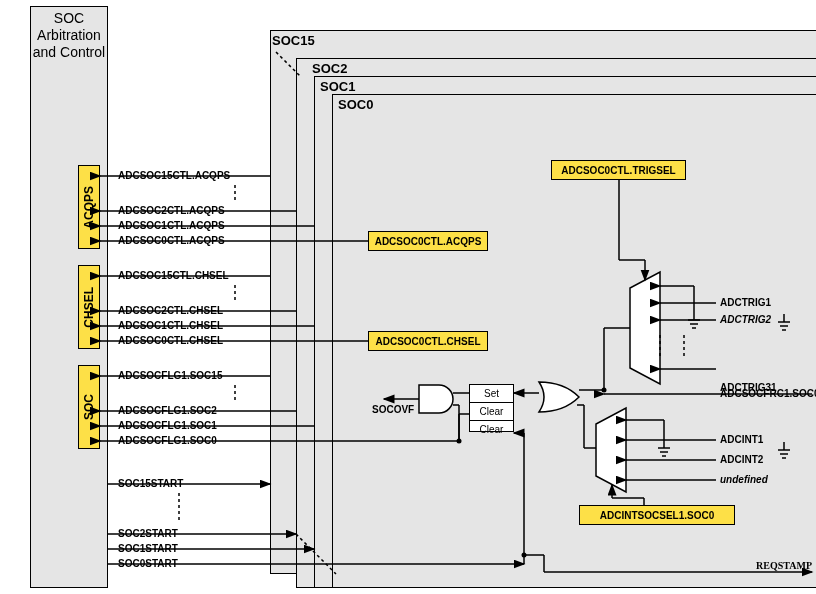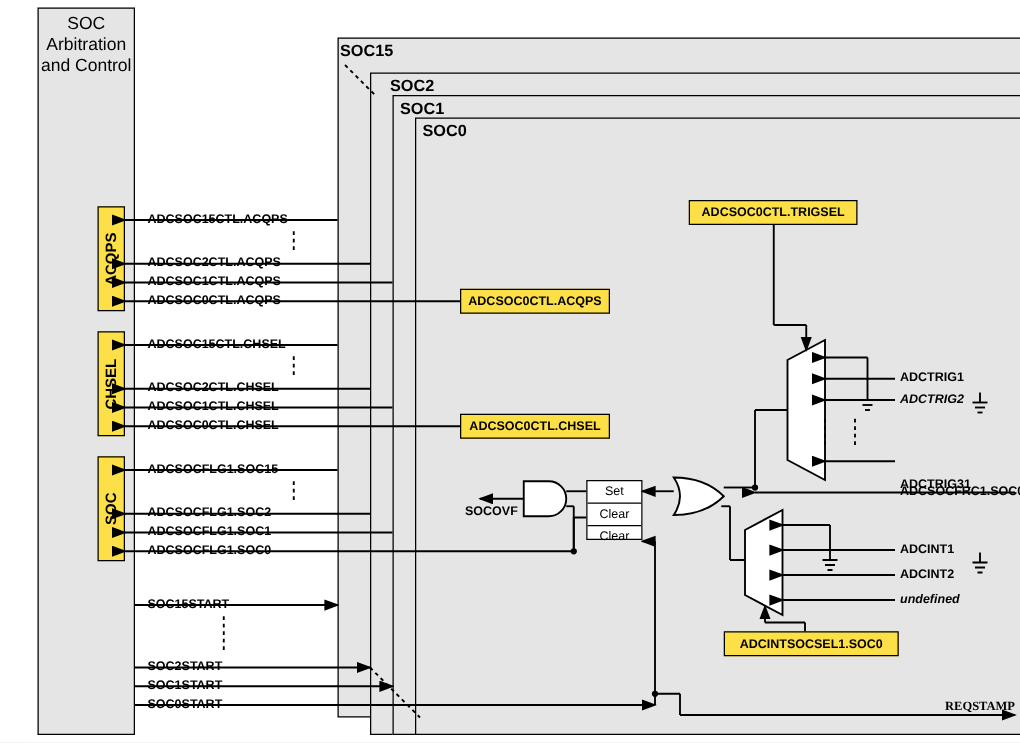--- a/index.html
+++ b/index.html
@@ -131,7 +131,7 @@
 <div class="lbox" style="left:527px; top:160px; width:135px; height:20px;">ADCSOC0CTL.TRIGSEL</div>
 <div class="lbox" style="left:344px; top:231px; width:120px; height:20px;">ADCSOC0CTL.ACQPS</div>
 <div class="lbox" style="left:344px; top:331px; width:120px; height:20px;">ADCSOC0CTL.CHSEL</div>
-<div class="lbox" style="left:555px; top:505px; width:140px; height:20px;">ADCINTSOCSEL1.SOC0</div>
+<div class="lbox" style="left:555px; top:505px; width:156px; height:20px;">ADCINTSOCSEL1.SOC0</div>
 
 <div class="latch" style="left:445px; top:384px; width:45px; height:48px;">
   <div>Set</div>

